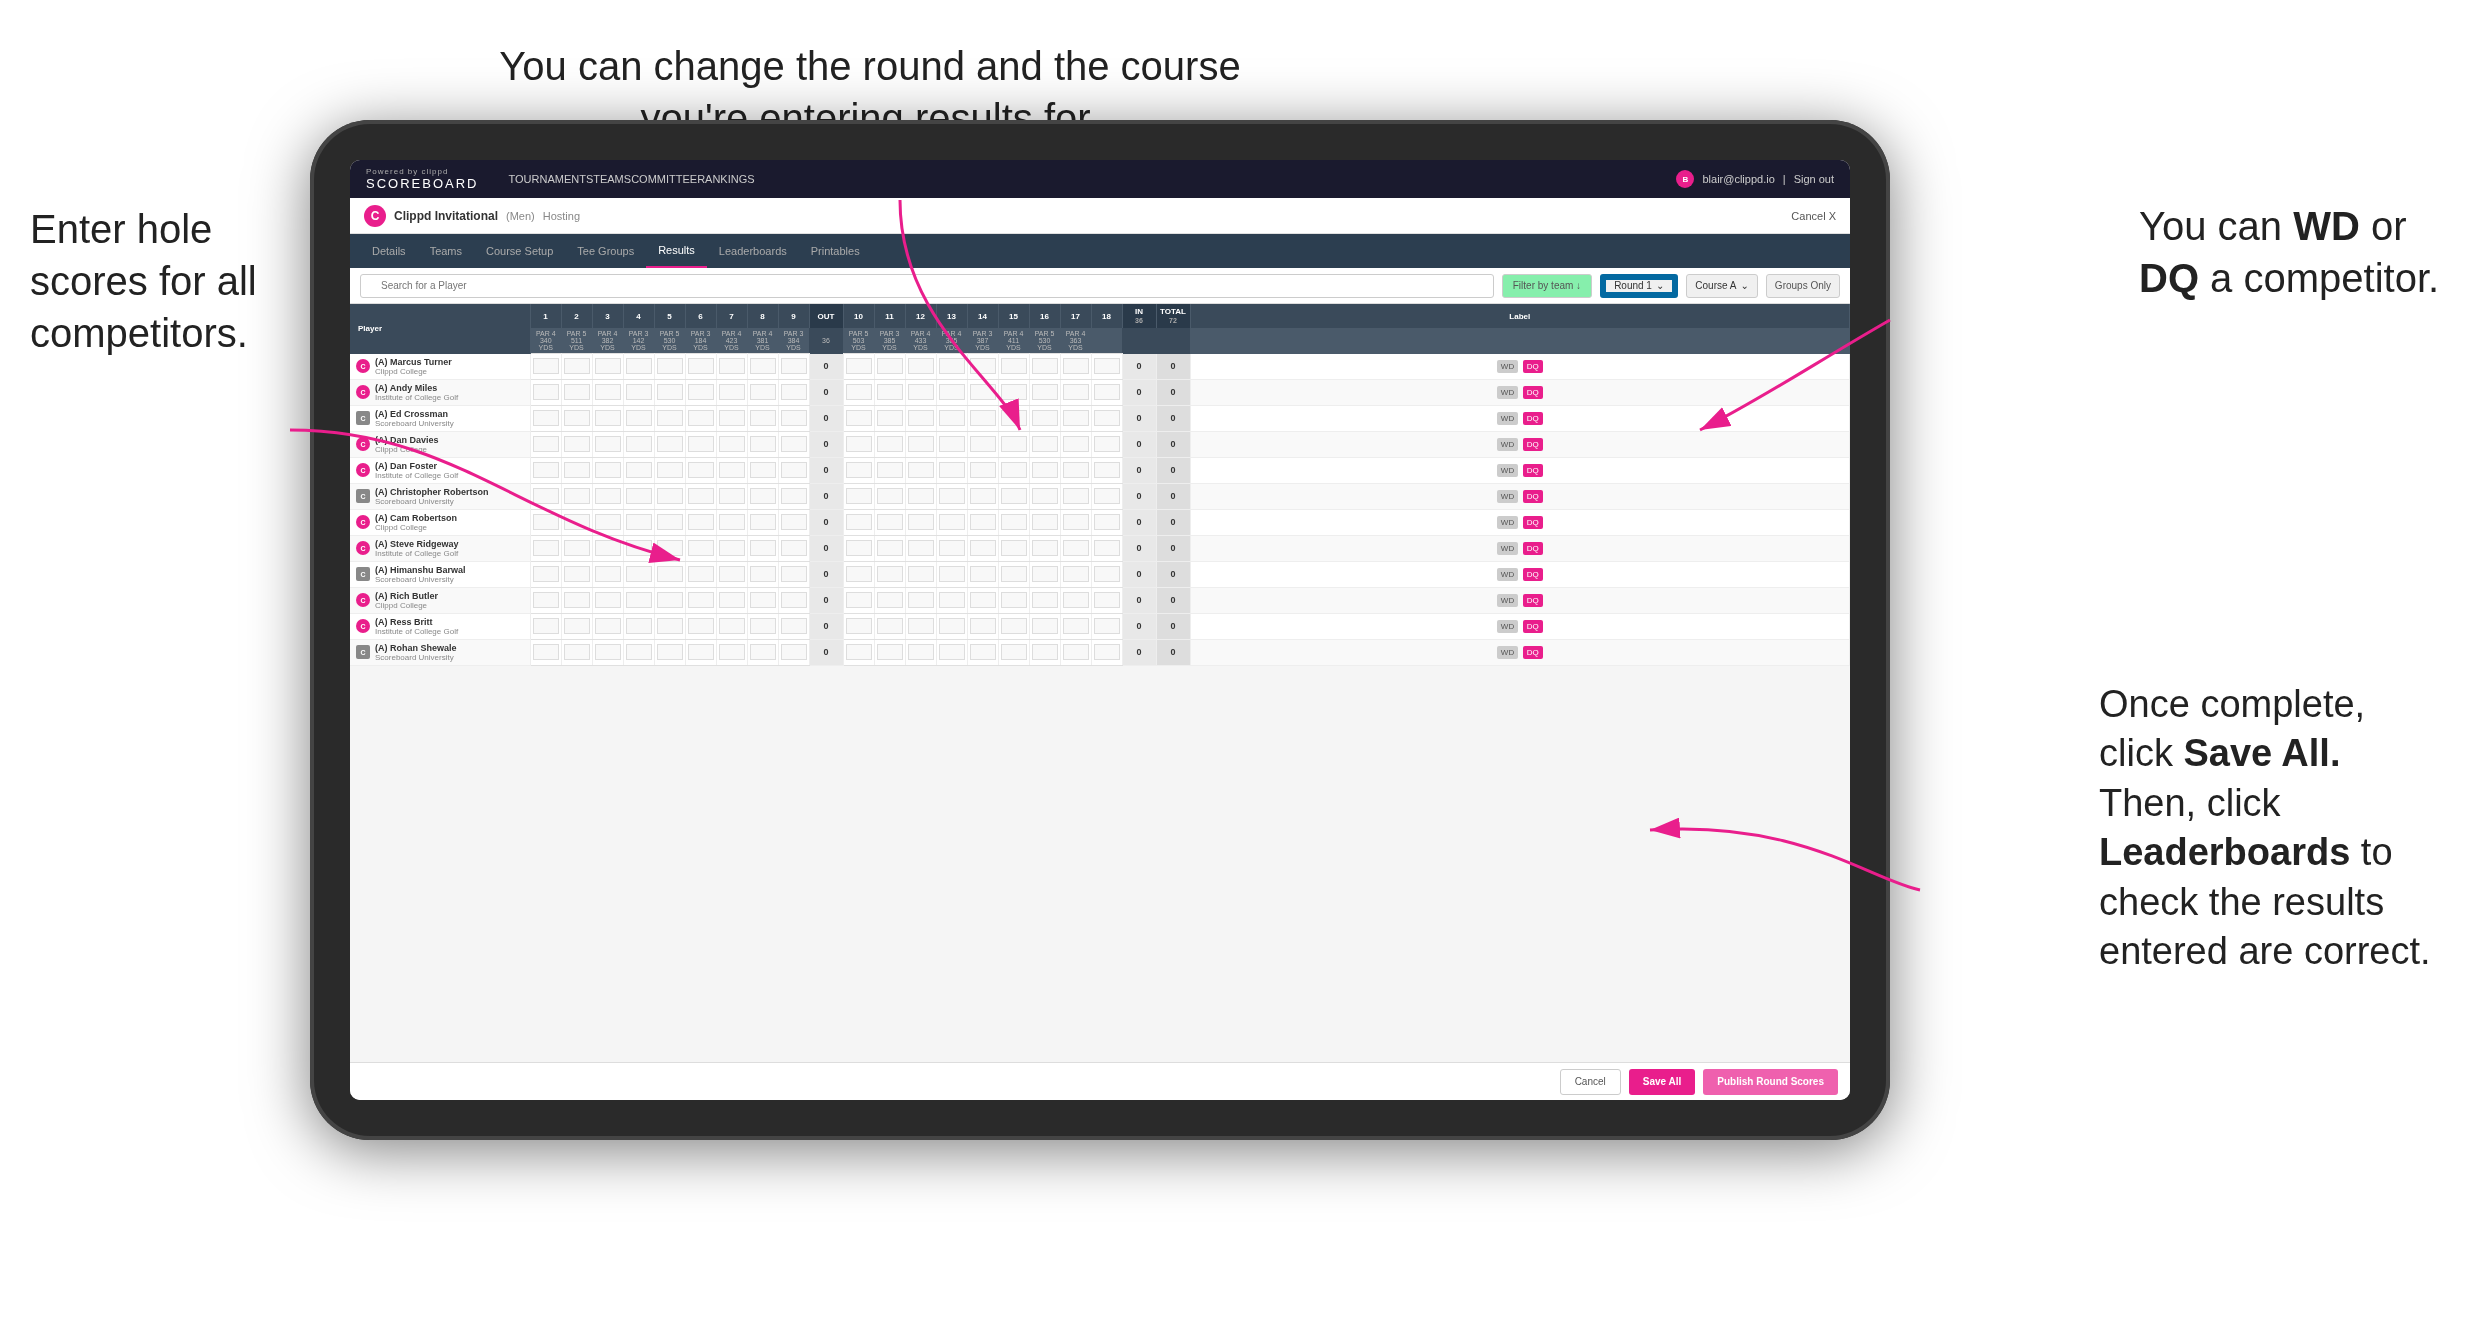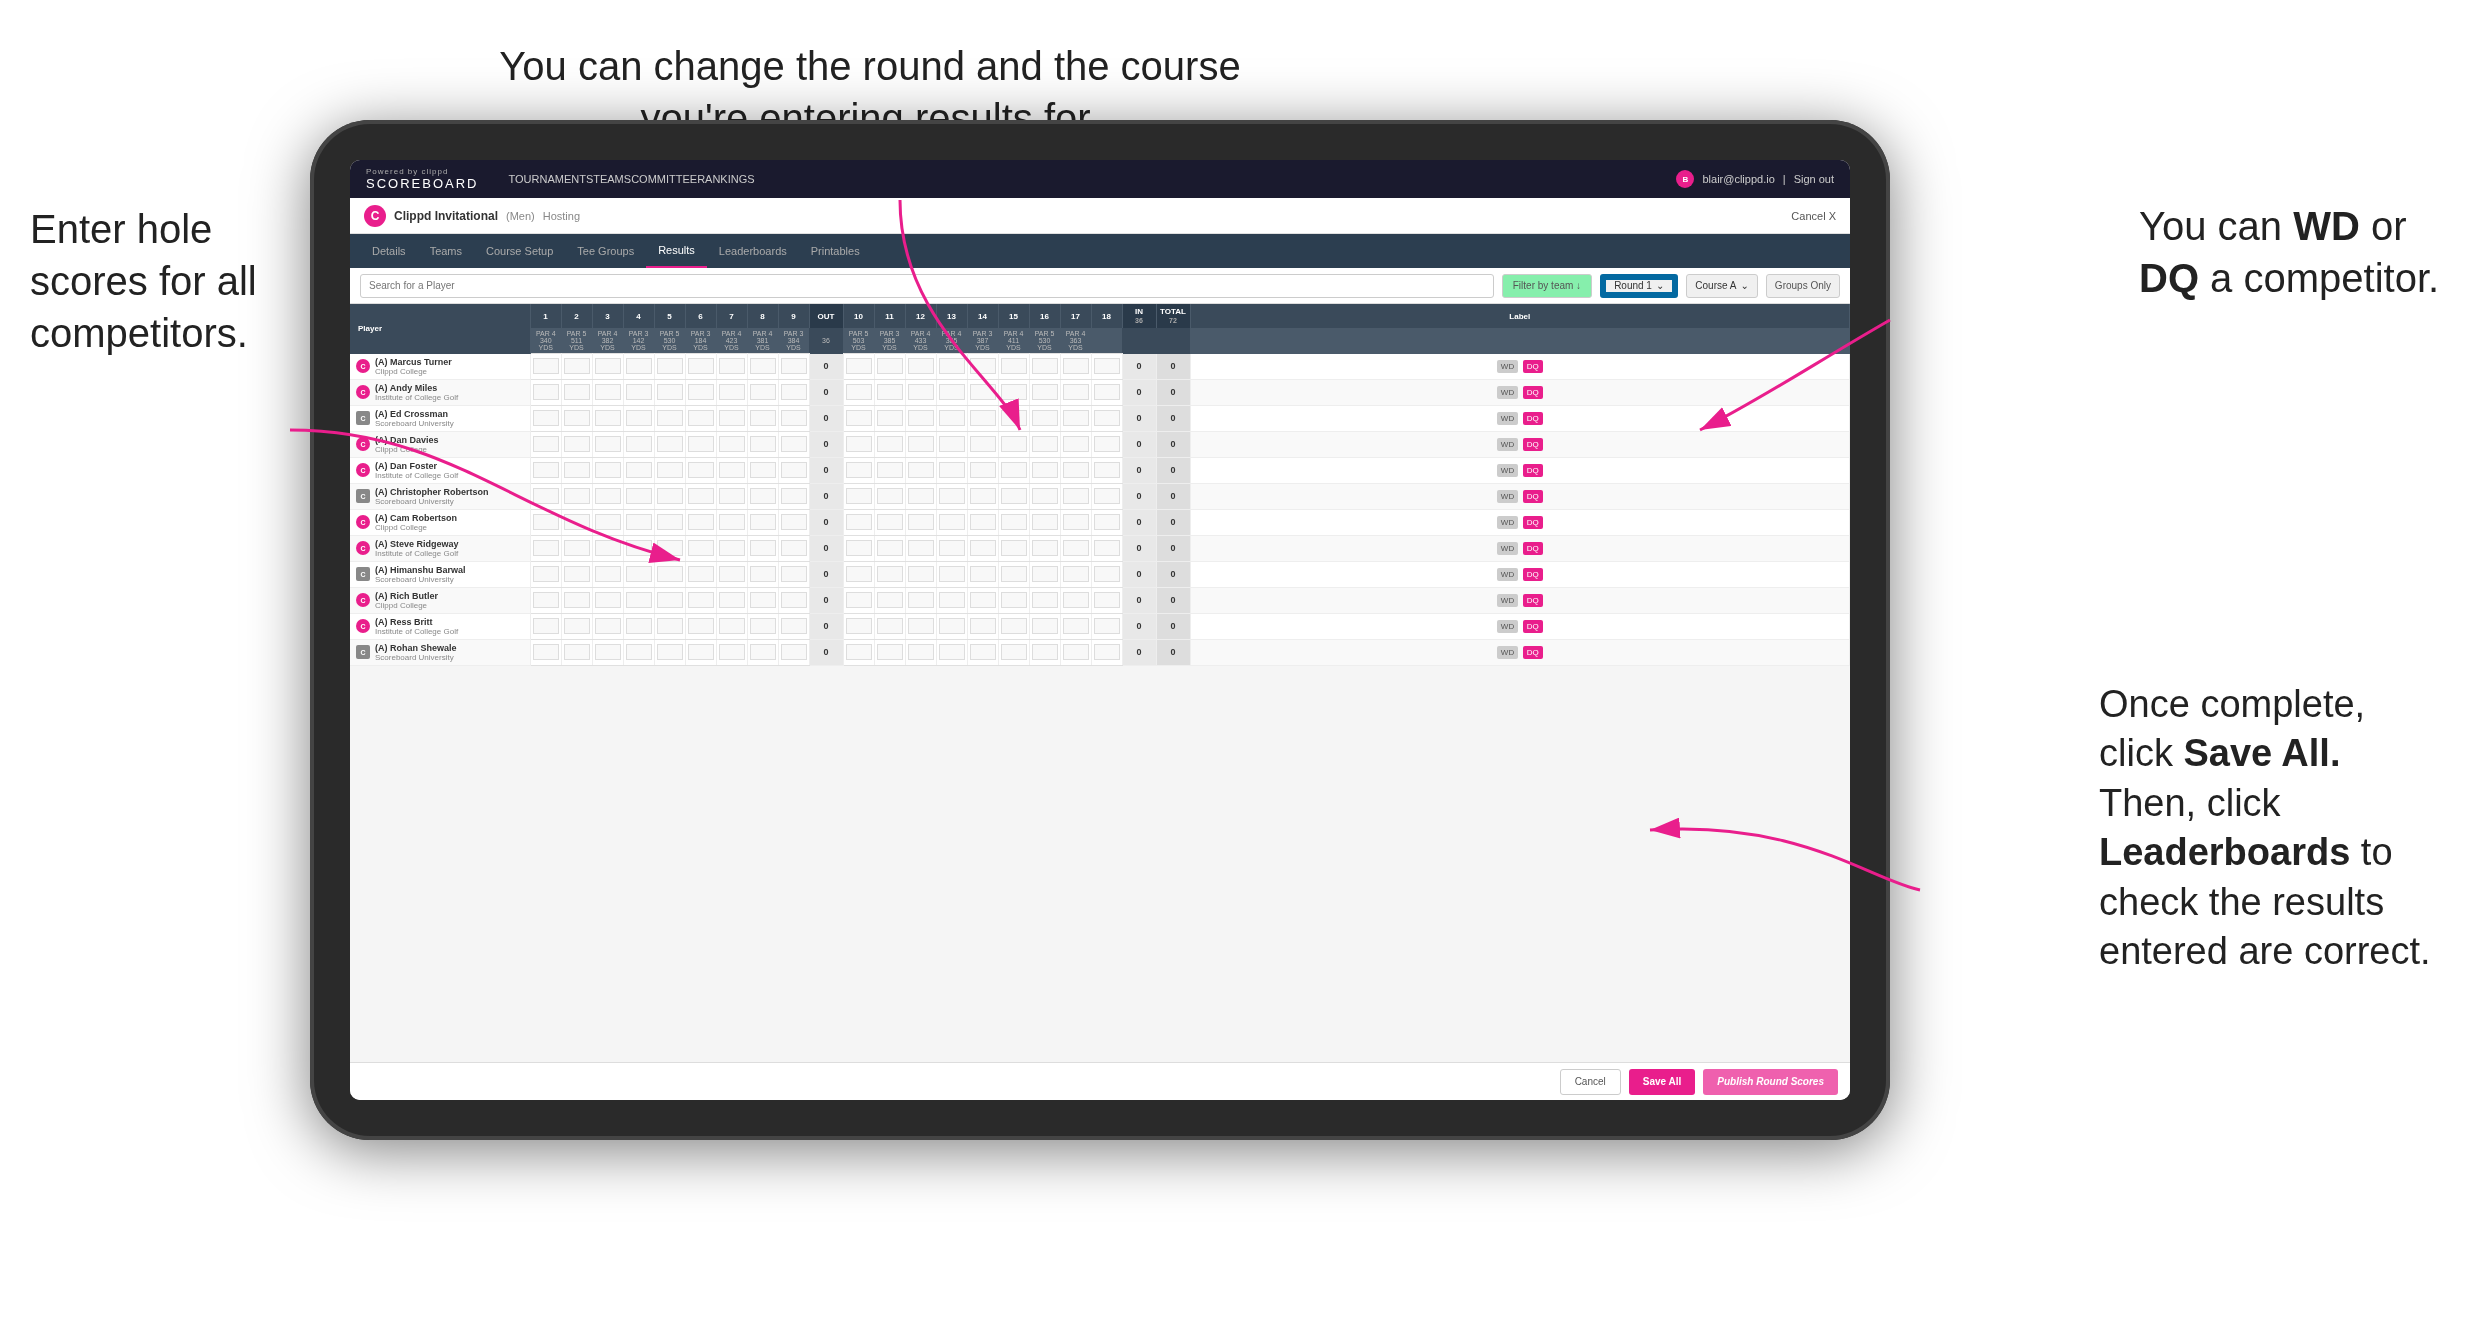--- a/index.html
+++ b/index.html
@@ -178,7 +178,7 @@
       height: 24px;
       border: 1px solid #ccc;
       border-radius: 3px;
-      padding: 0 8px;
+      padding: 0 20px;
       font-size: 10px;
       color: #666;
       background: #fff;

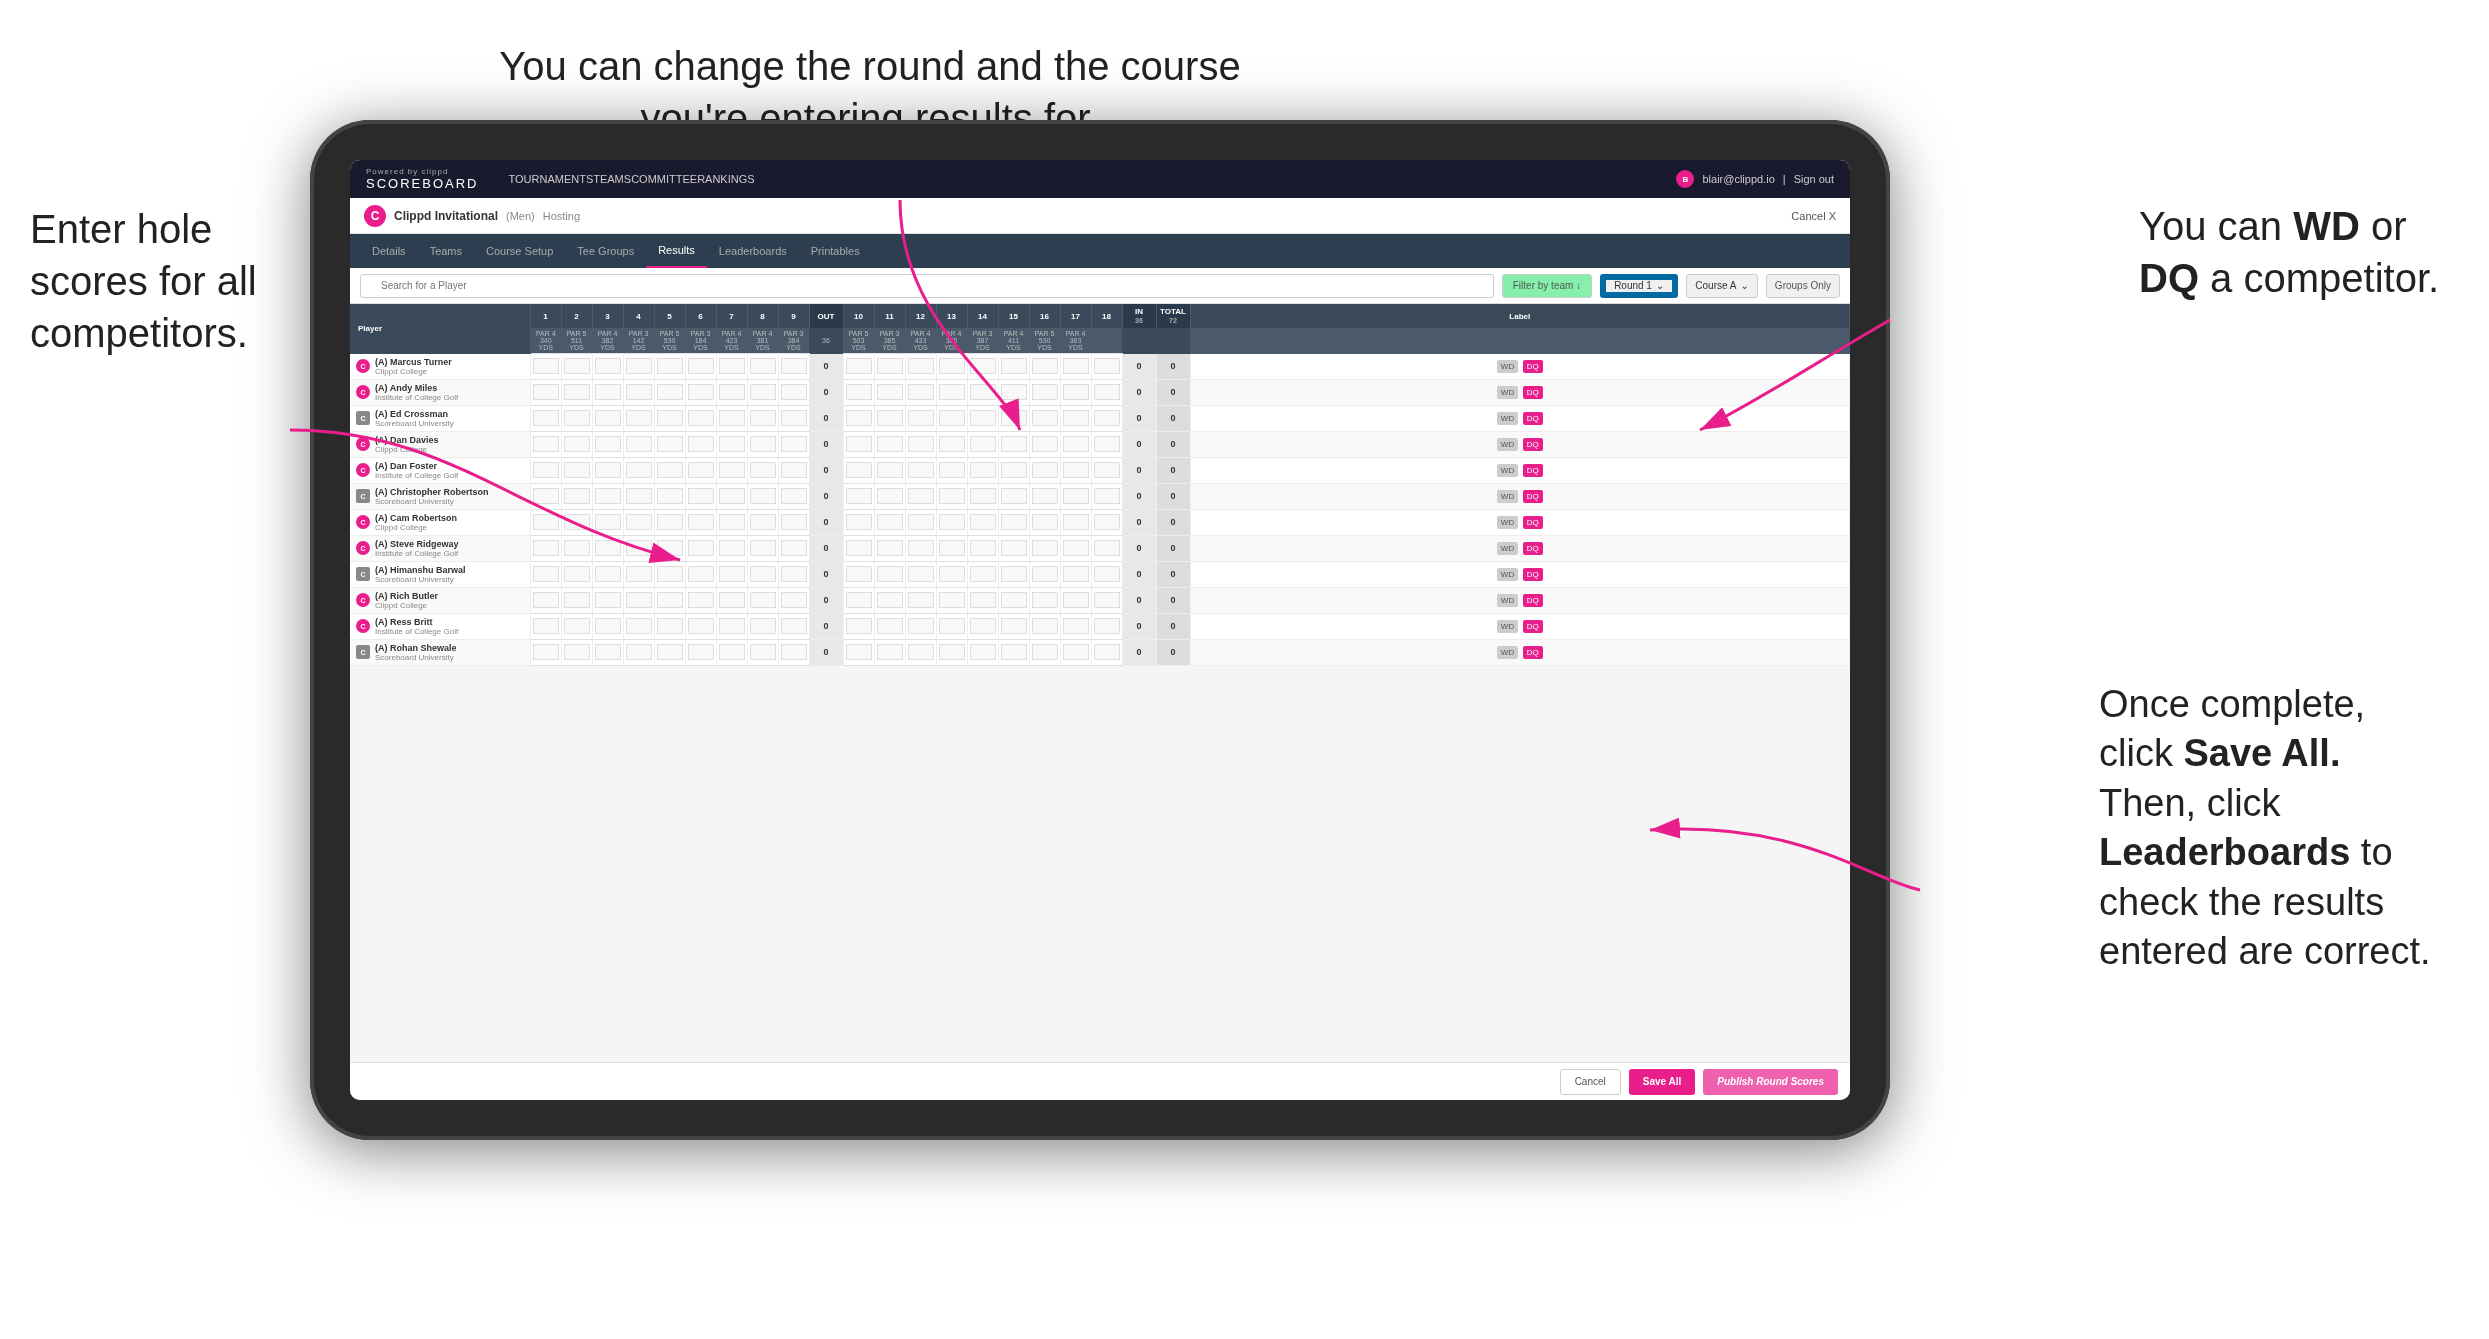--- a/index.html
+++ b/index.html
@@ -369,7 +369,6 @@
       color: #fff;
       font-weight: 600;
       opacity: 0.7;
-      font-style: italic;
     }
     svg.arrows {
       position: absolute;

